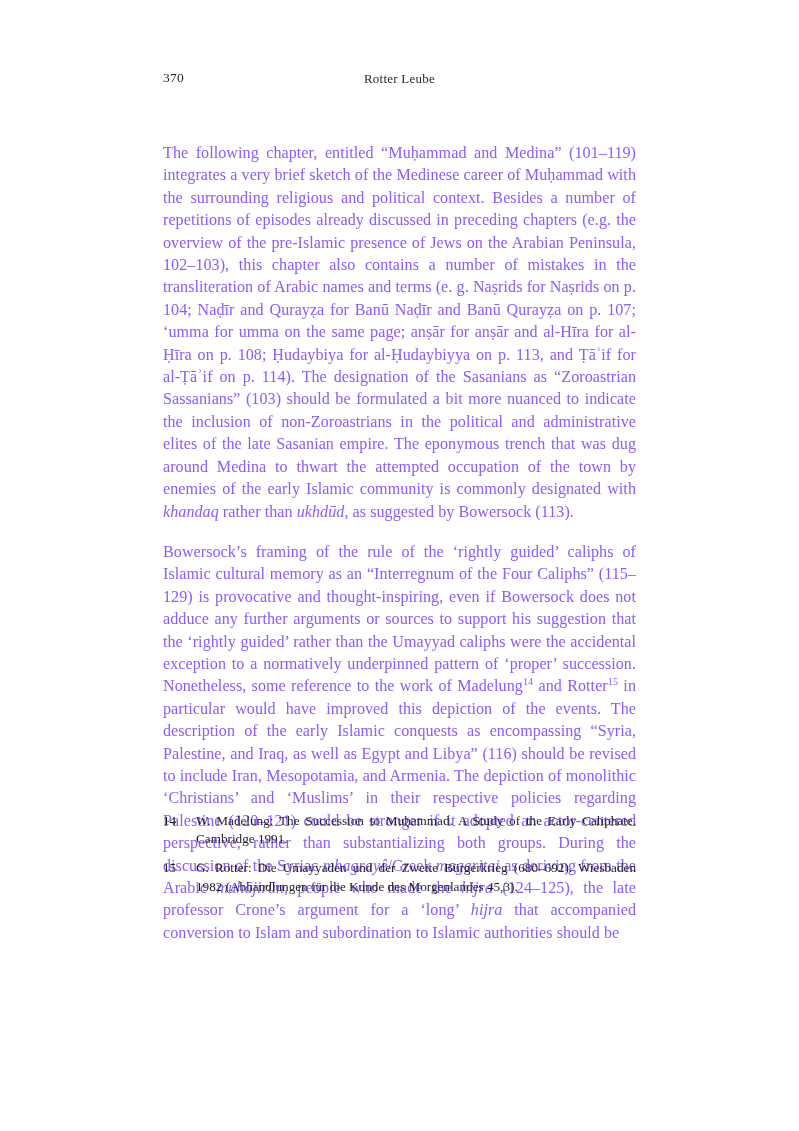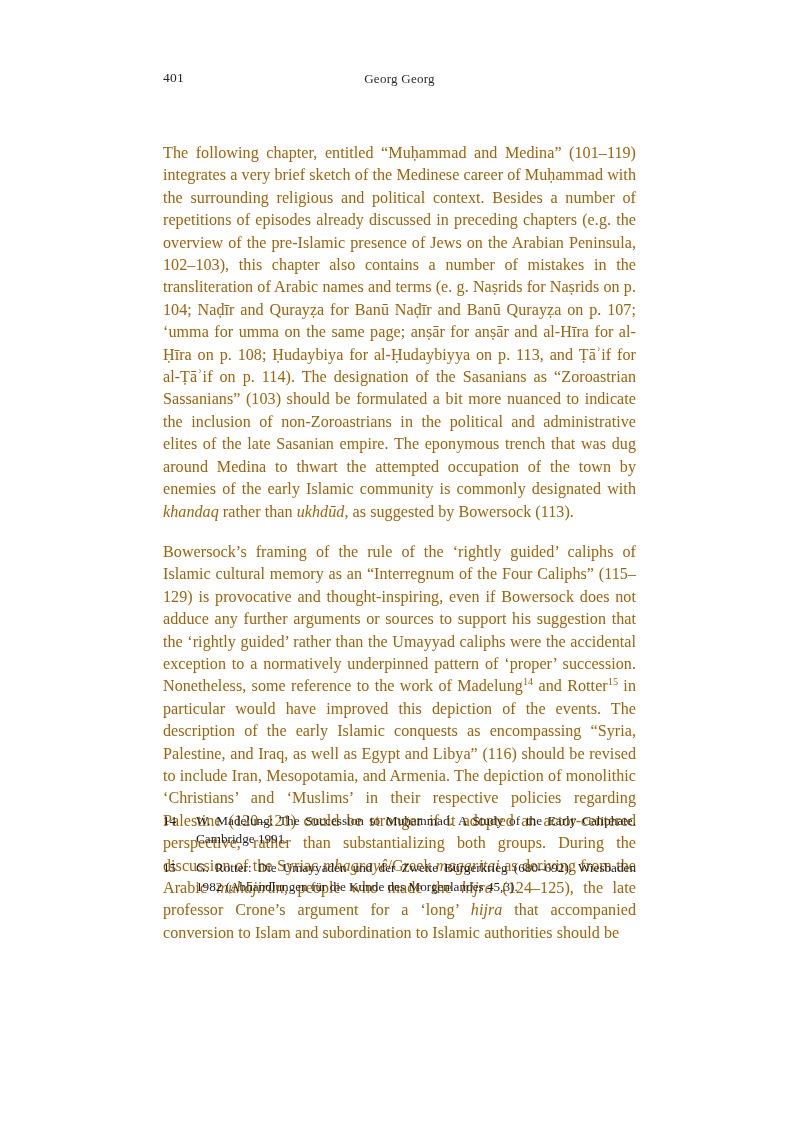--- a/index.html
+++ b/index.html
@@ -121,7 +121,7 @@
 <div class="page">
 
   <div class="running-head">
-    <span class="folio">401</span>
+    <span class="folio">370</span>
     <span class="head-title">Georg Georg</span>
   </div>
 

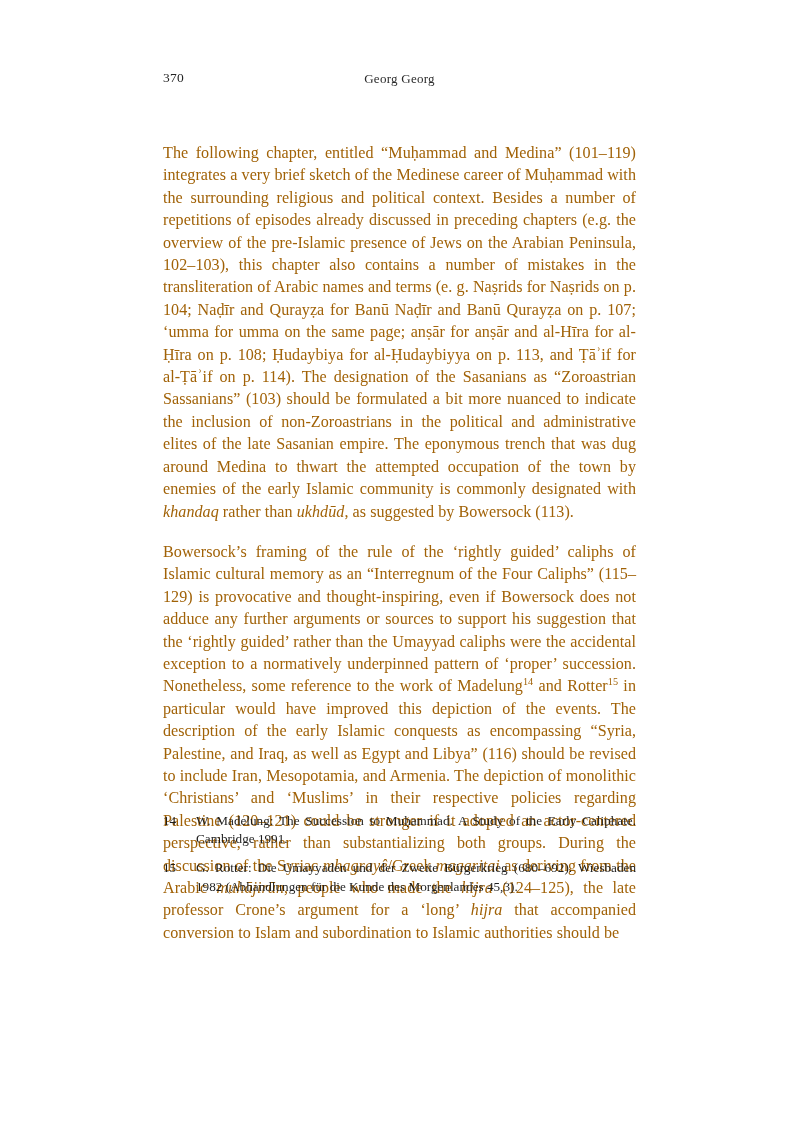--- a/index.html
+++ b/index.html
@@ -122,7 +122,7 @@
 
   <div class="running-head">
     <span class="folio">370</span>
-    <span class="head-title">Georg Georg</span>
+    <span class="head-title">Rotter Leube</span>
   </div>
 
   <div class="body-block">

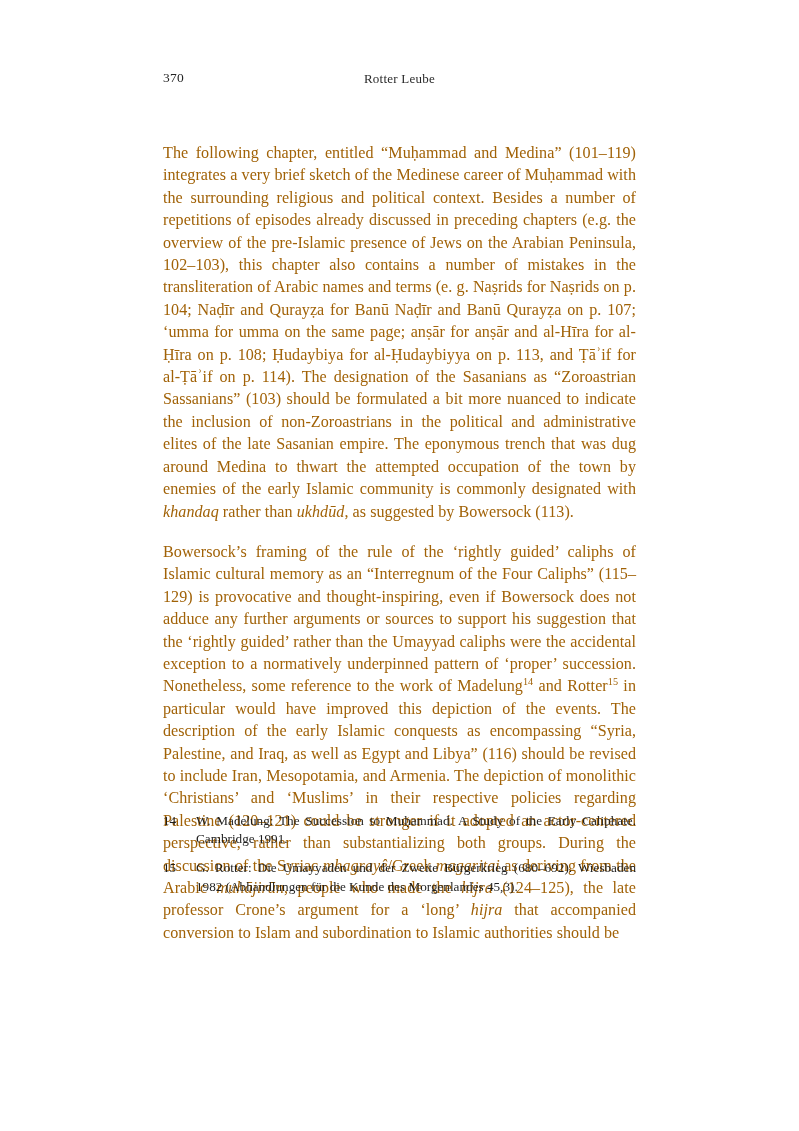--- a/index.html
+++ b/index.html
@@ -68,7 +68,7 @@
     text-align: justify;
     text-justify: inter-word;
     letter-spacing: 0.05px;
-    color: #a16207;
+    color: #8b5cf6;
     hyphens: none;
   }
   p.para + p.para {

